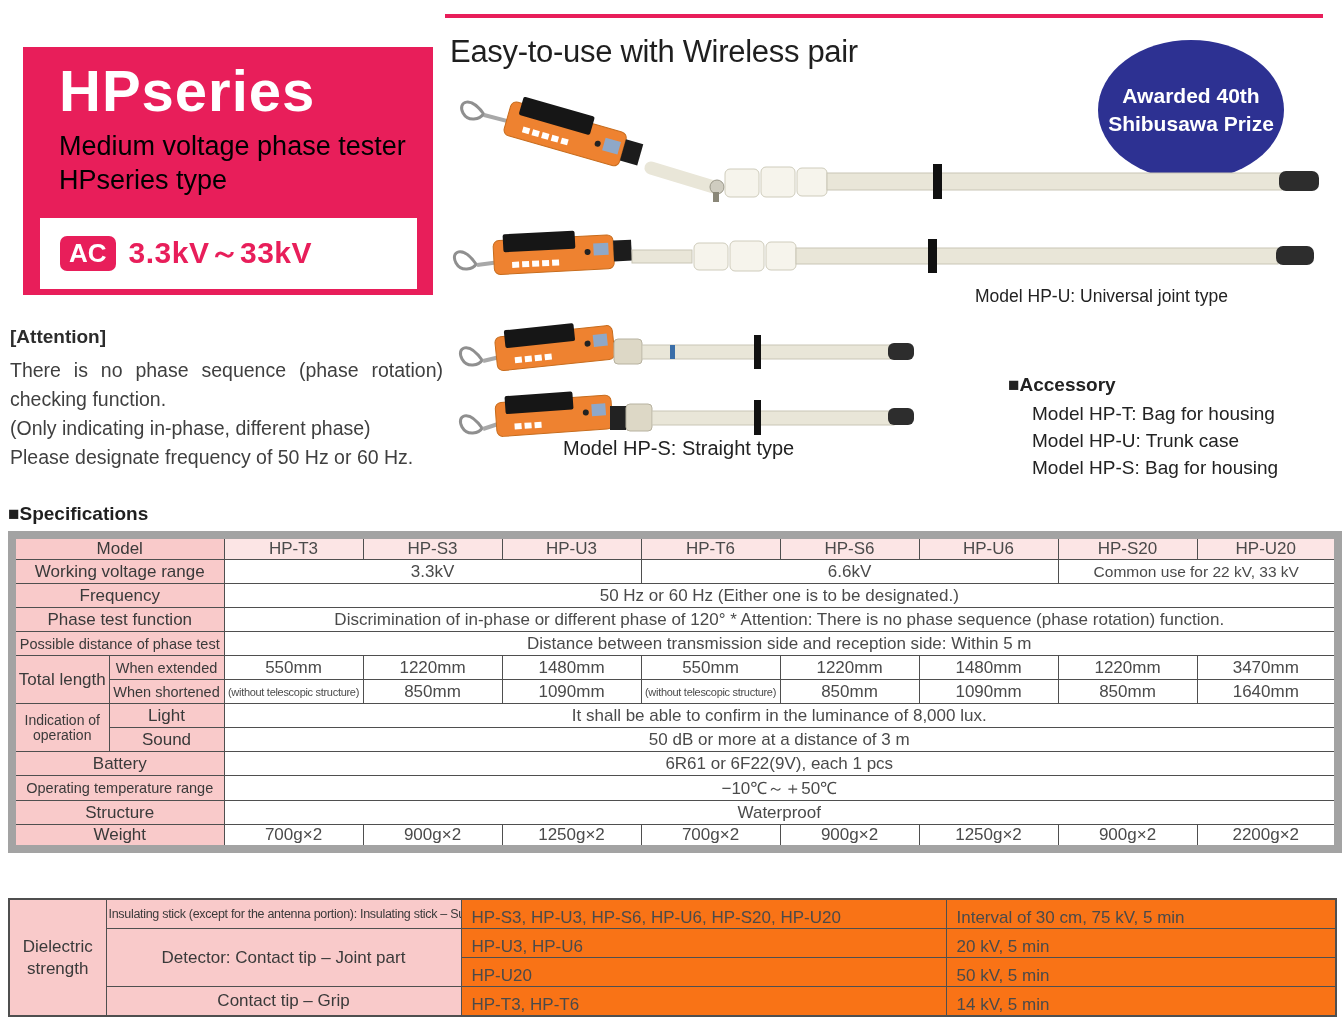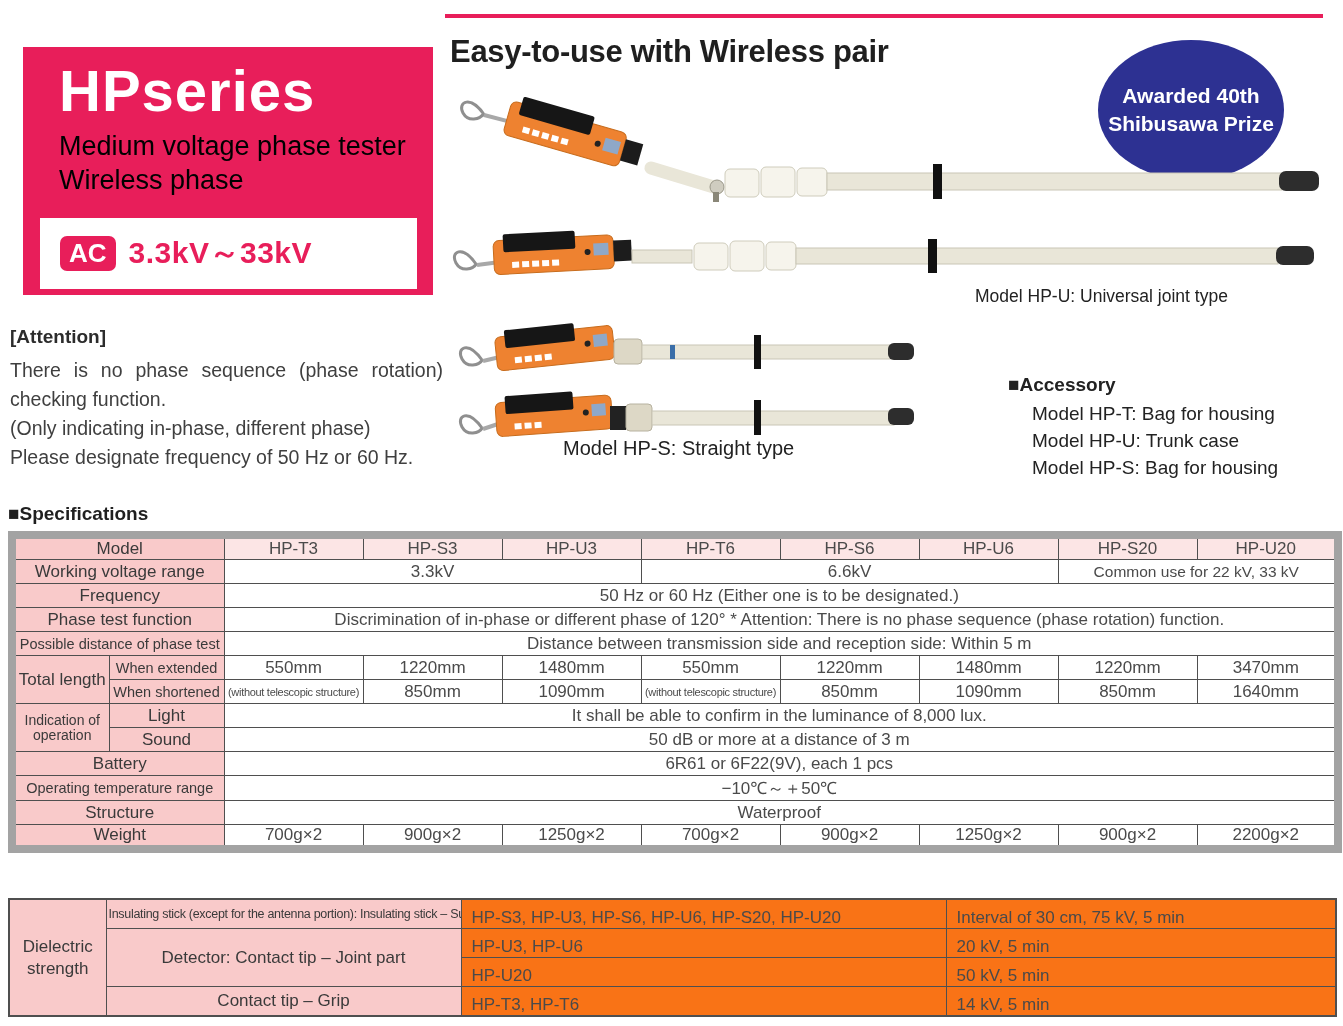--- a/index.html
+++ b/index.html
@@ -17,7 +17,7 @@
   .ac-badge { background:#e81e5a; color:#fff; font-weight:700; font-size:26px; padding:3px 9px; border-radius:7px; line-height:1.1;text-align:right; }
   .ac-range { color:#e81e5a; font-weight:700; font-size:30px; margin-left:13px; letter-spacing:0.5px; }
 
-  .headline { position:absolute; left:450px; top:34px; font-size:31px; font-weight:700; color:#1f1f1f; letter-spacing:-0.3px; }
+  .headline { position:absolute; left:450px; top:34px; font-size:31px; font-weight:400; color:#1f1f1f; letter-spacing:-0.3px; }
 
   .award { position:absolute; left:1098px; top:40px; width:186px; height:140px; background:#2d3192; border-radius:50%;
            display:flex; flex-direction:column; align-items:center; justify-content:center; color:#fff;

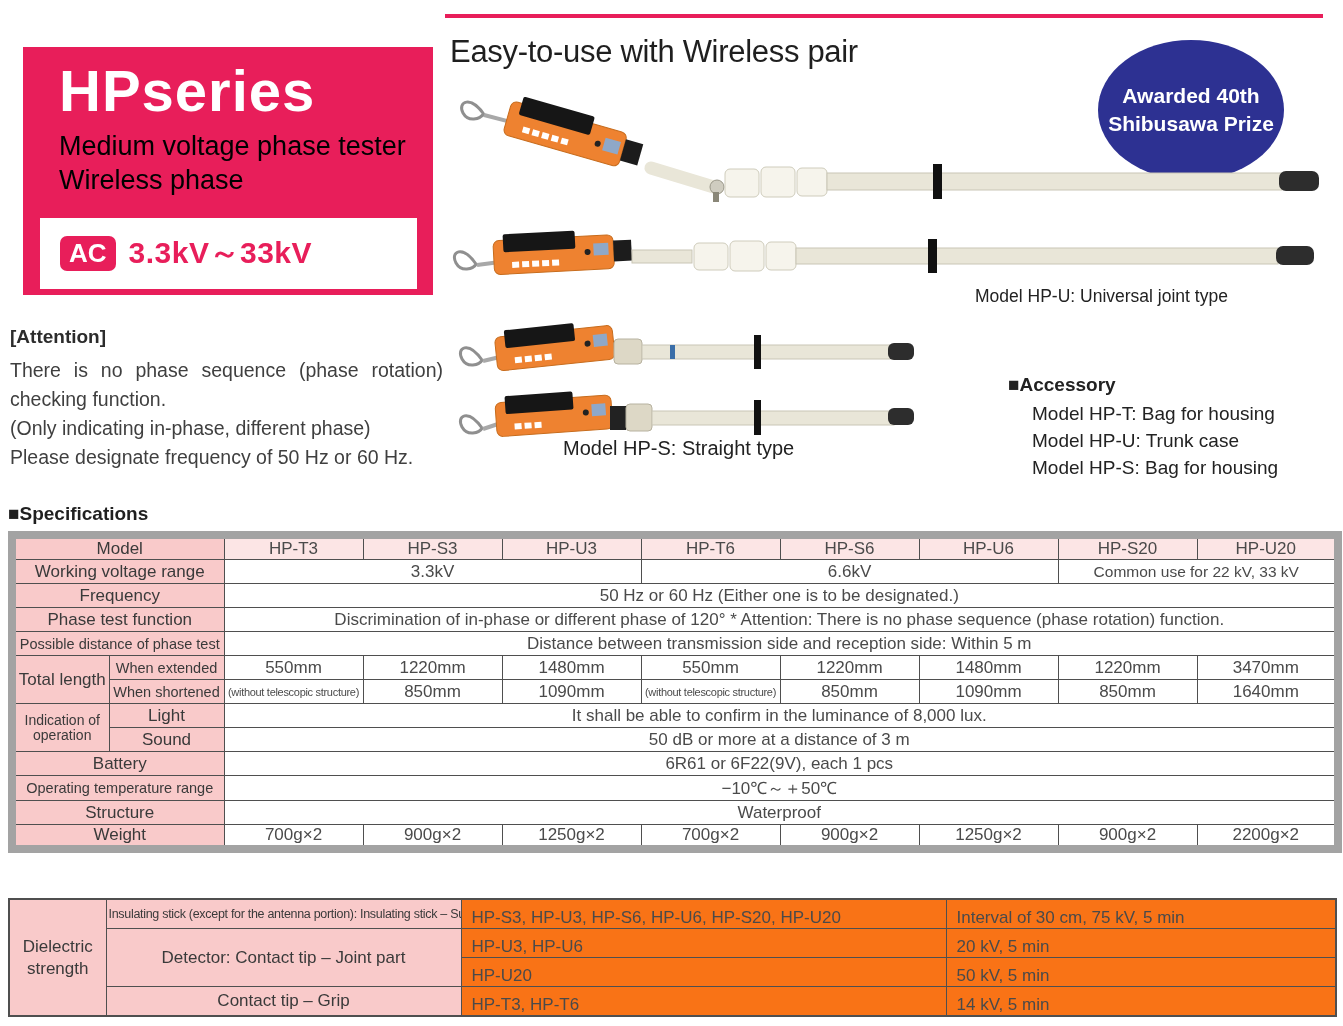--- a/index.html
+++ b/index.html
@@ -72,7 +72,7 @@
     <div class="brand-title">HPseries</div>
     <div class="brand-sub">
       <div>Medium voltage phase tester</div>
-      <div>Wireless phase</div>
+      <div>HPseries type</div>
     </div>
     <div class="ac-strip">
       <span class="ac-badge">AC</span>

